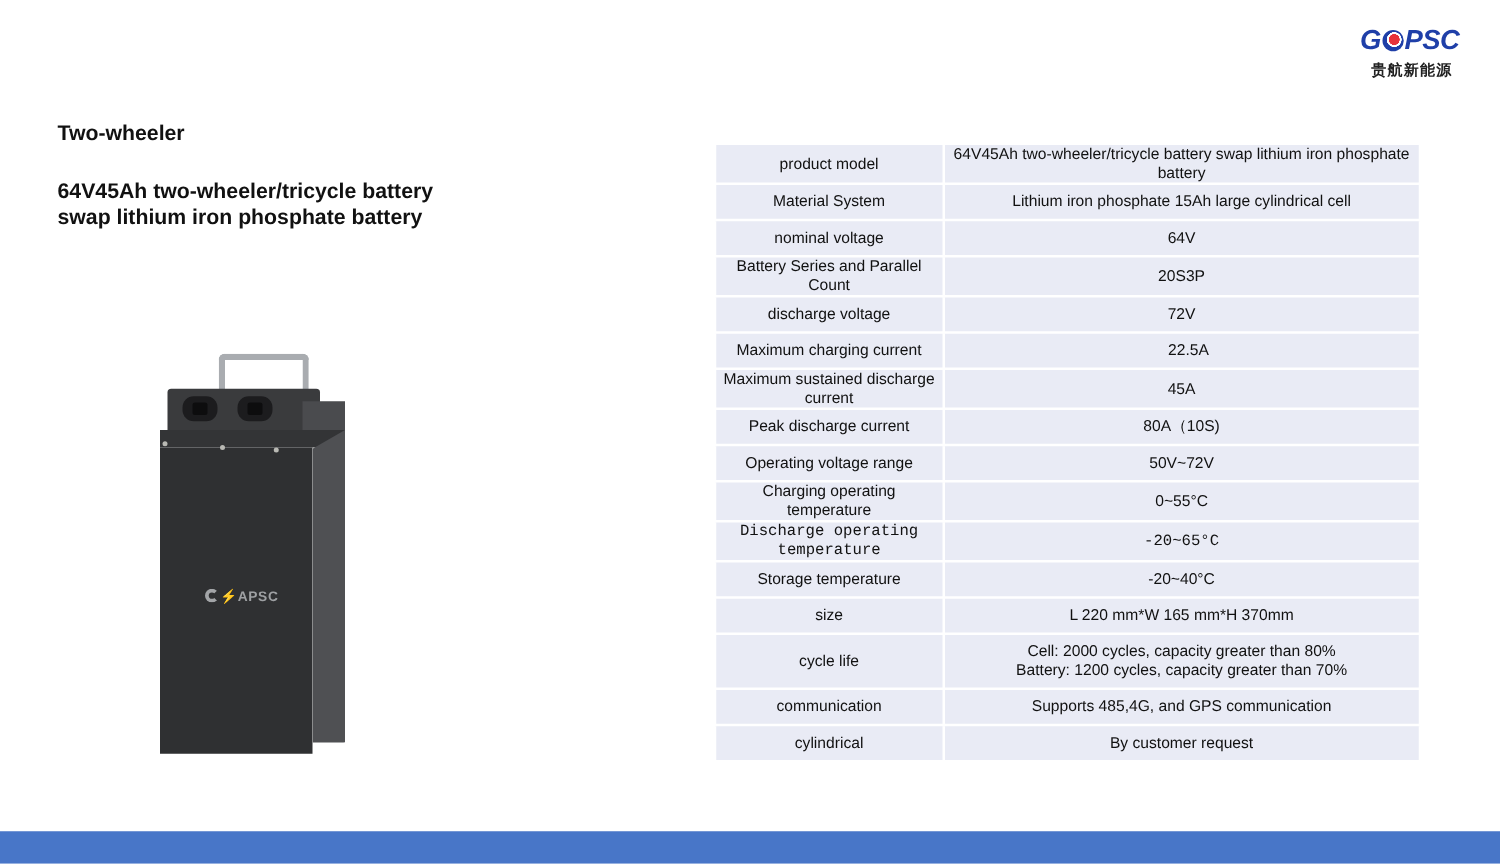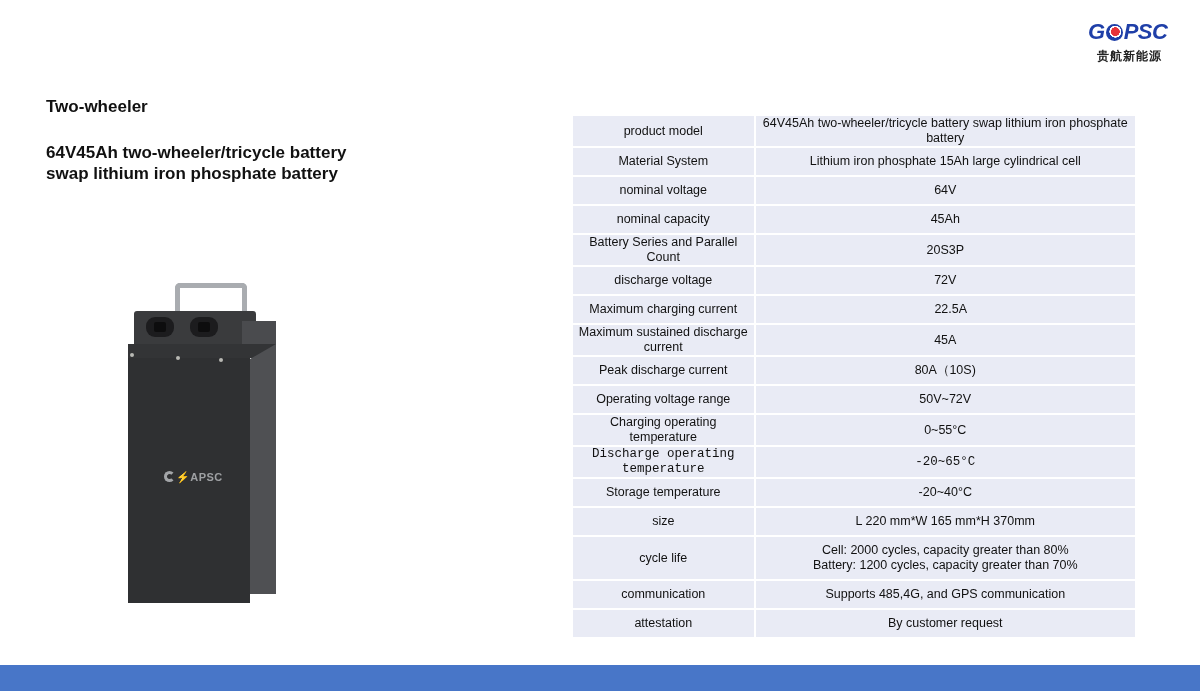--- a/index.html
+++ b/index.html
@@ -83,10 +83,6 @@
         <td class="k">nominal voltage</td>
         <td class="v" style="white-space: pre-line;">64V</td>
       </tr>
-      <tr style="height: 29px;">
-        <td class="k">nominal capacity</td>
-        <td class="v" style="white-space: pre-line;">45Ah</td>
-      </tr>
       <tr style="height: 28px;">
         <td class="k">Battery Series and Parallel Count</td>
         <td class="v" style="white-space: pre-line;">20S3P</td>

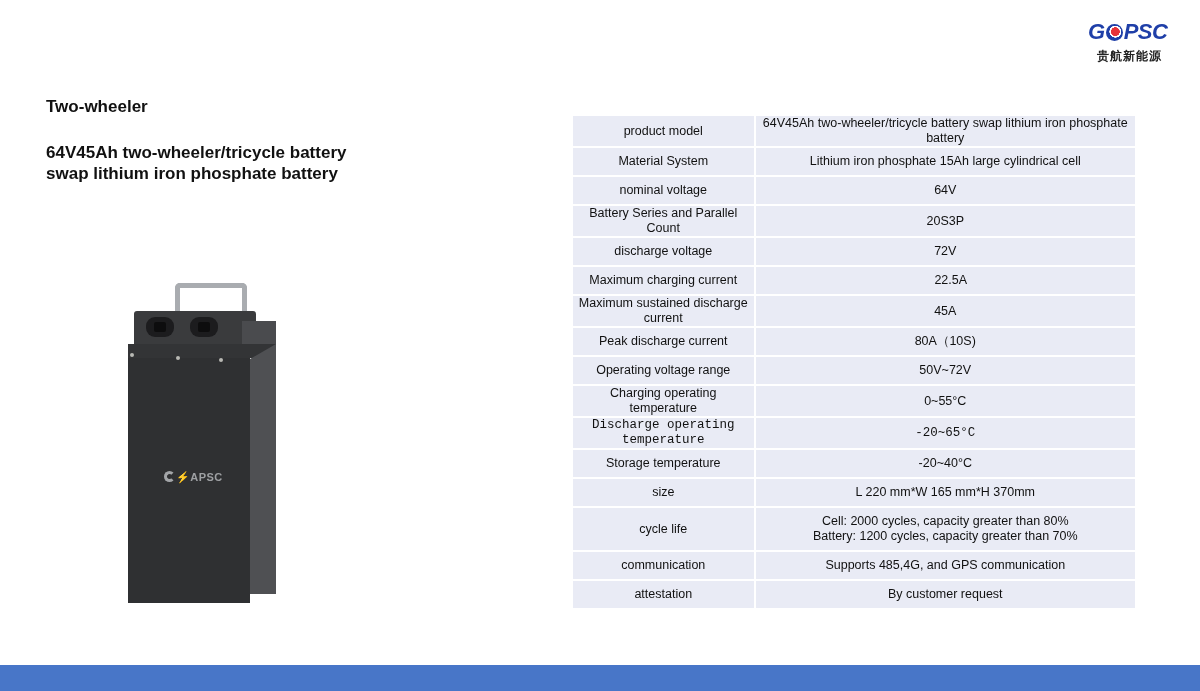--- a/index.html
+++ b/index.html
@@ -133,7 +133,7 @@
         <td class="v" style="white-space: pre-line;">Supports 485,4G, and GPS communication</td>
       </tr>
       <tr style="height: 29px;">
-        <td class="k">attestation</td>
+        <td class="k">cylindrical</td>
         <td class="v" style="white-space: pre-line;">By customer request</td>
       </tr>
     </tbody>

